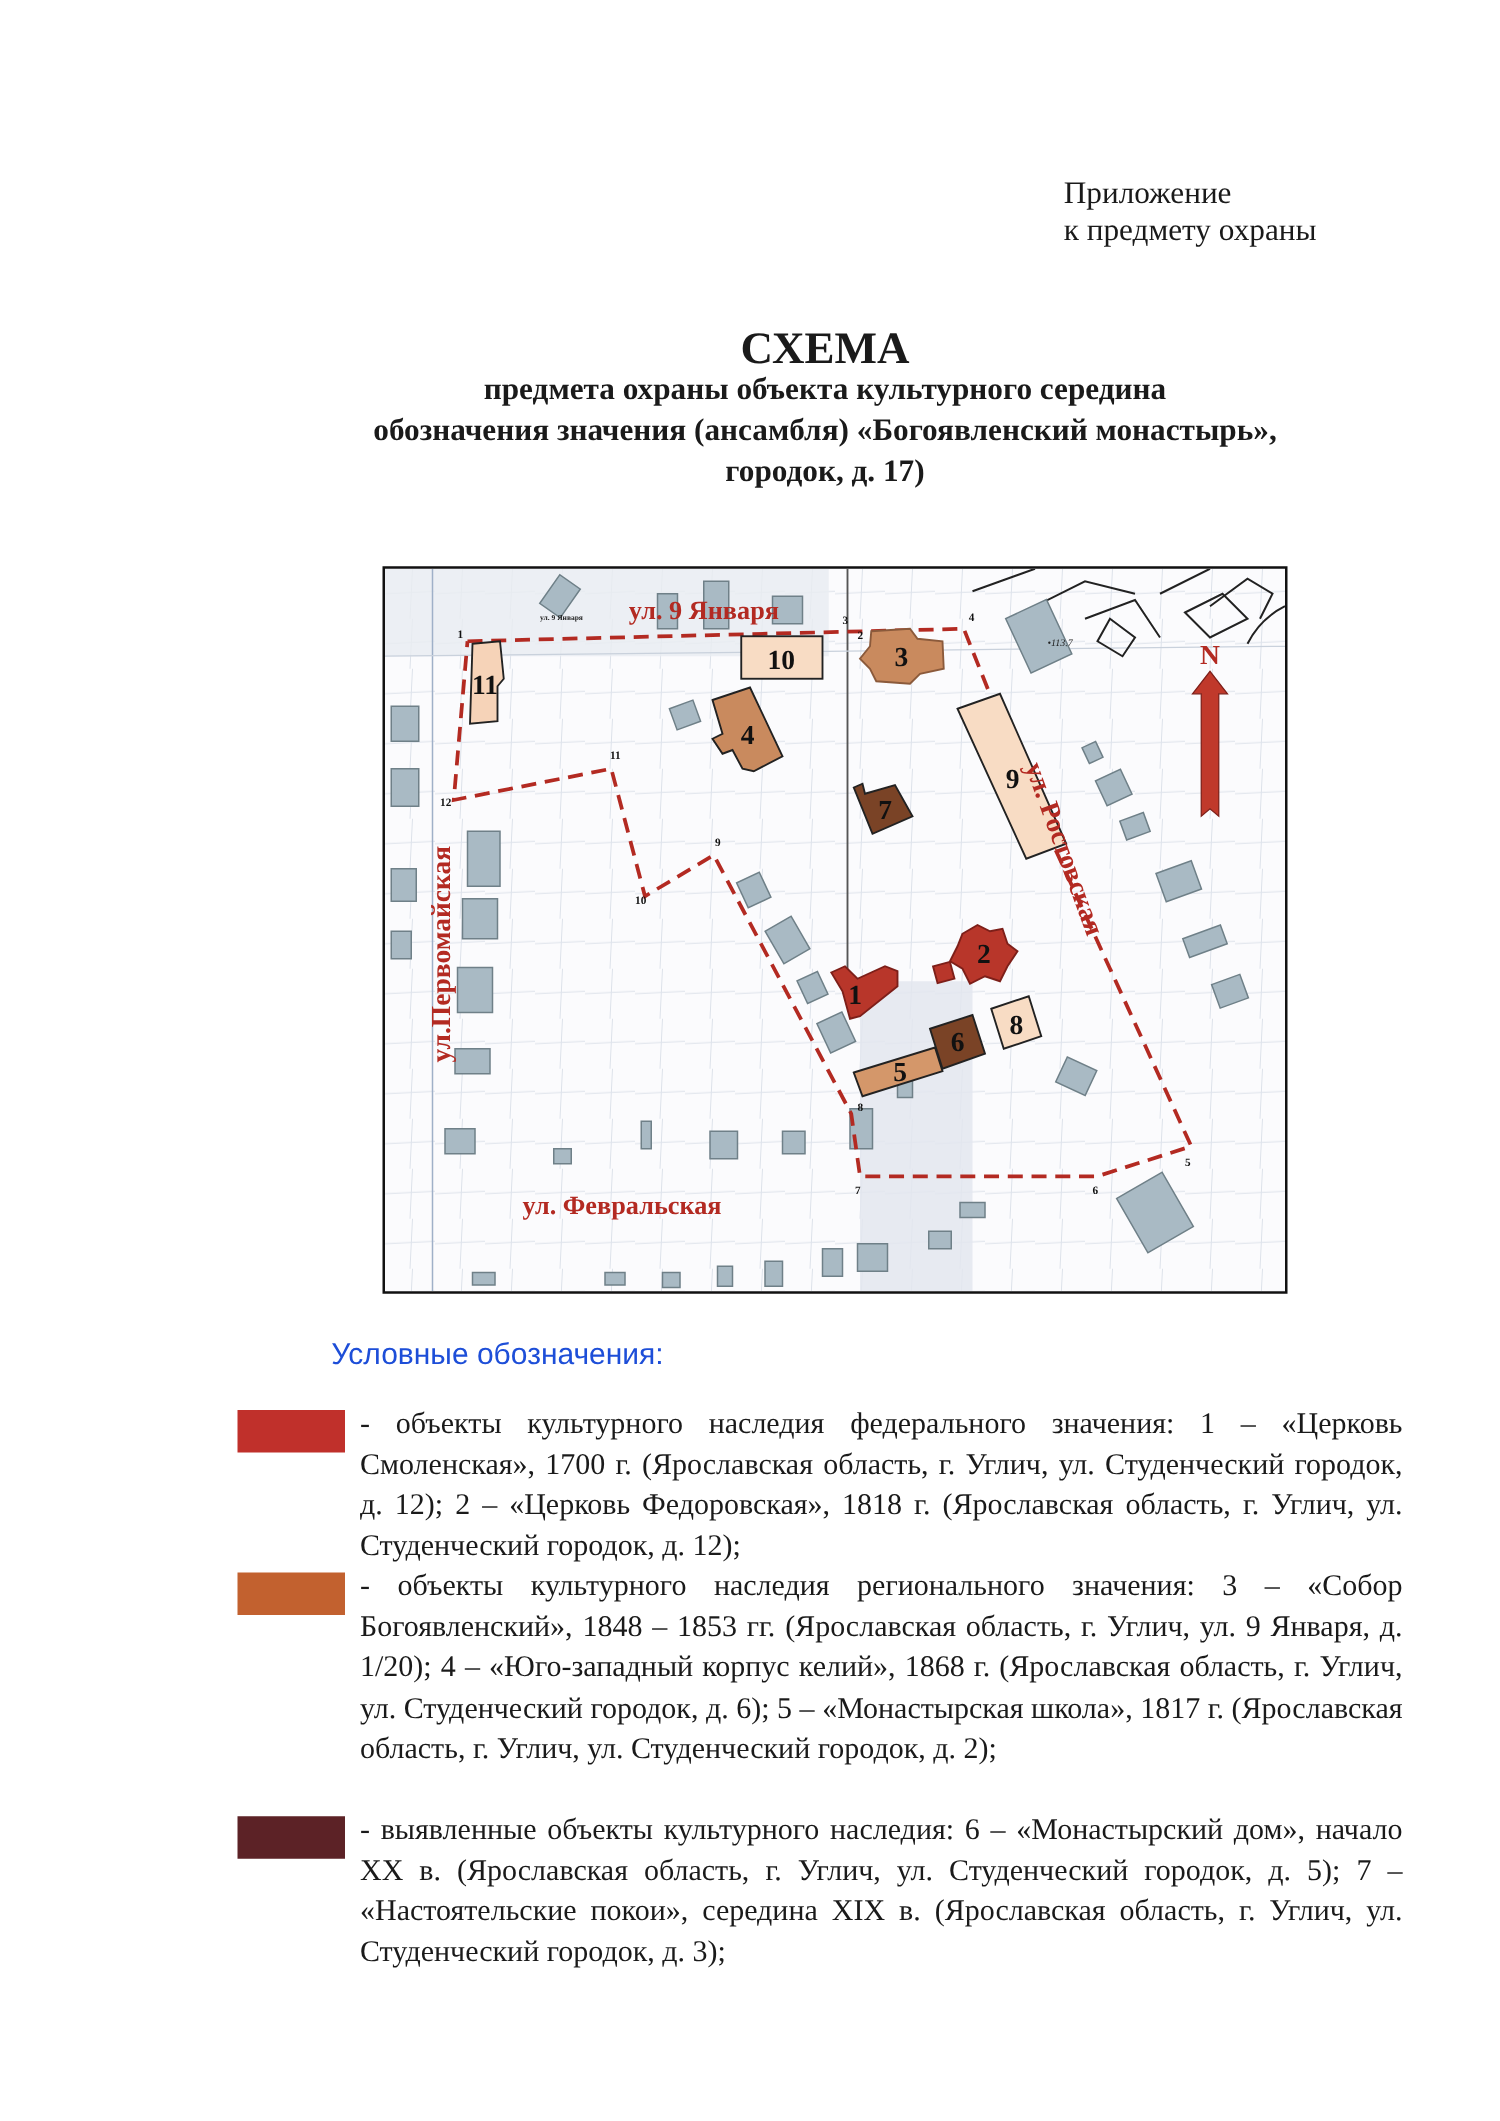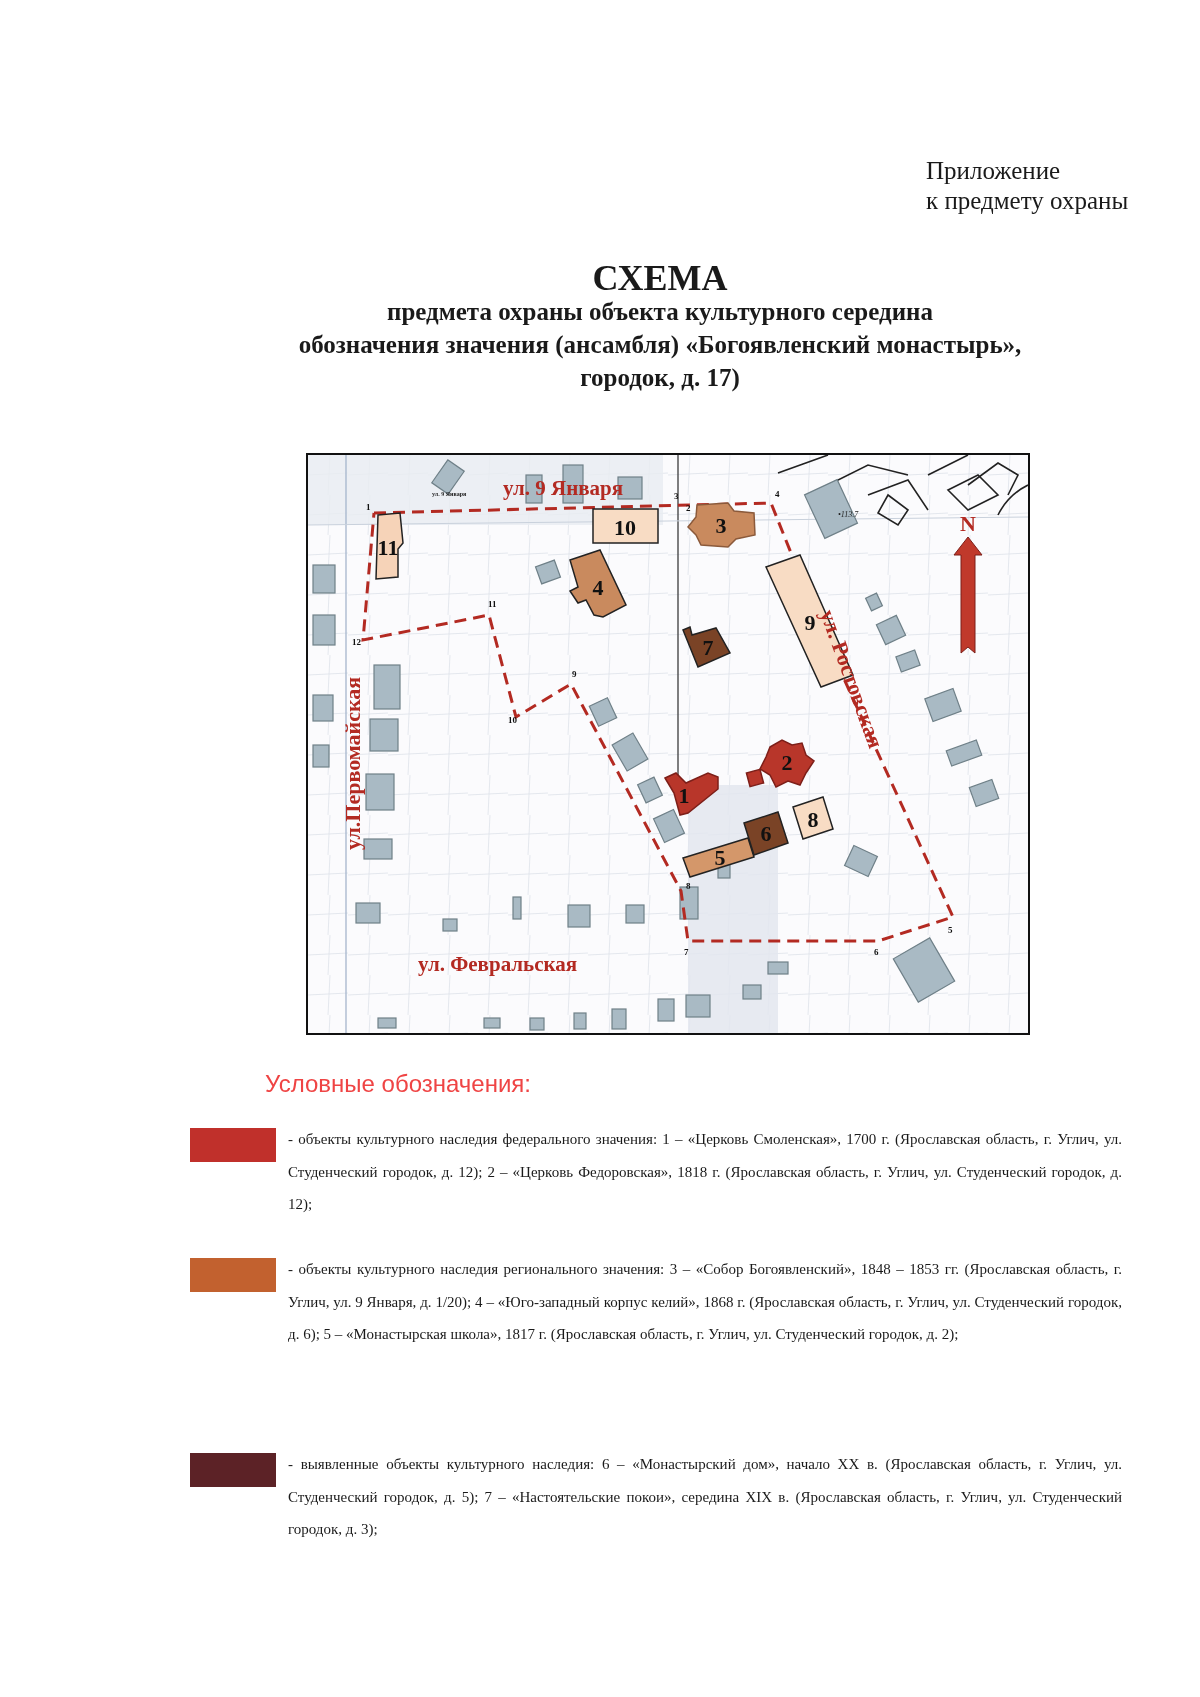--- a/index.html
+++ b/index.html
@@ -5,7 +5,7 @@
   html, body { margin:0; padding:0; background:#ffffff; }
   body { width:1200px; height:1697px; position:relative; overflow:hidden;
          font-family:"Liberation Serif","DejaVu Serif",serif; color:#1a1a1a; }
-  .appendix { position:absolute; left:926px; top:140px; font-size:25px; line-height:30px;margin-top:16px; }
+  .appendix { position:absolute; left:851px; top:140px; font-size:25px; line-height:30px; }
   .title-block { position:absolute; left:190px; width:940px; top:262px; text-align:center;
                  font-family:"Liberation Serif",serif; font-weight:bold; font-size:25px; line-height:33px; }
   .title-block .main { font-size:36px; }

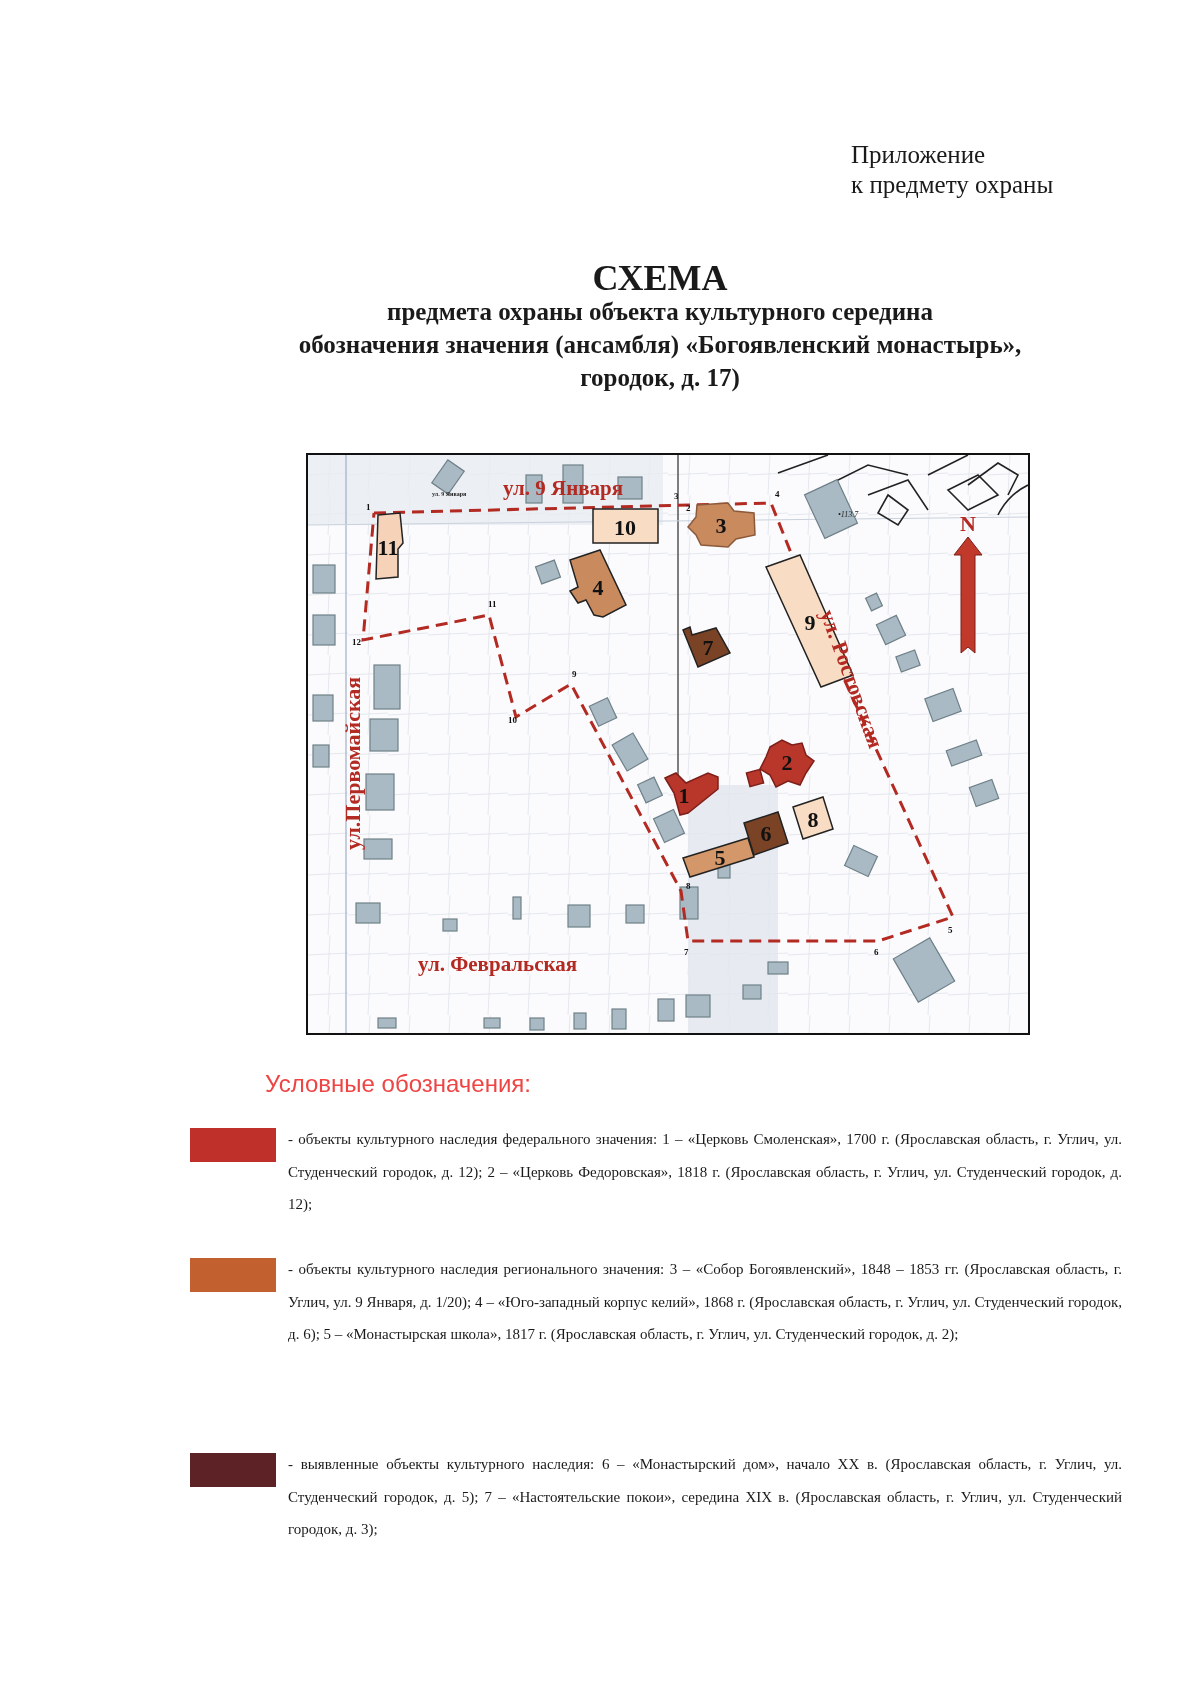--- a/index.html
+++ b/index.html
@@ -13,7 +13,7 @@
                border:2px solid #111; background:#fbfbfd; overflow:hidden; }
   .map-frame svg { position:absolute; left:0; top:0; }
   .legend-heading { position:absolute; left:265px; top:1070px; font-family:"Liberation Sans",sans-serif;
-                    font-size:24px; color:#ef4444; }
+                    font-size:24px; color:#1d4ed8; }
   .legend-item { position:absolute; left:190px; width:932px; }
   .legend-item .swatch { position:absolute; left:0; top:5px; width:86px; height:34px; }
   .legend-item .text { position:absolute; left:98px; right:0; top:0; font-size:15px; line-height:32.5px;

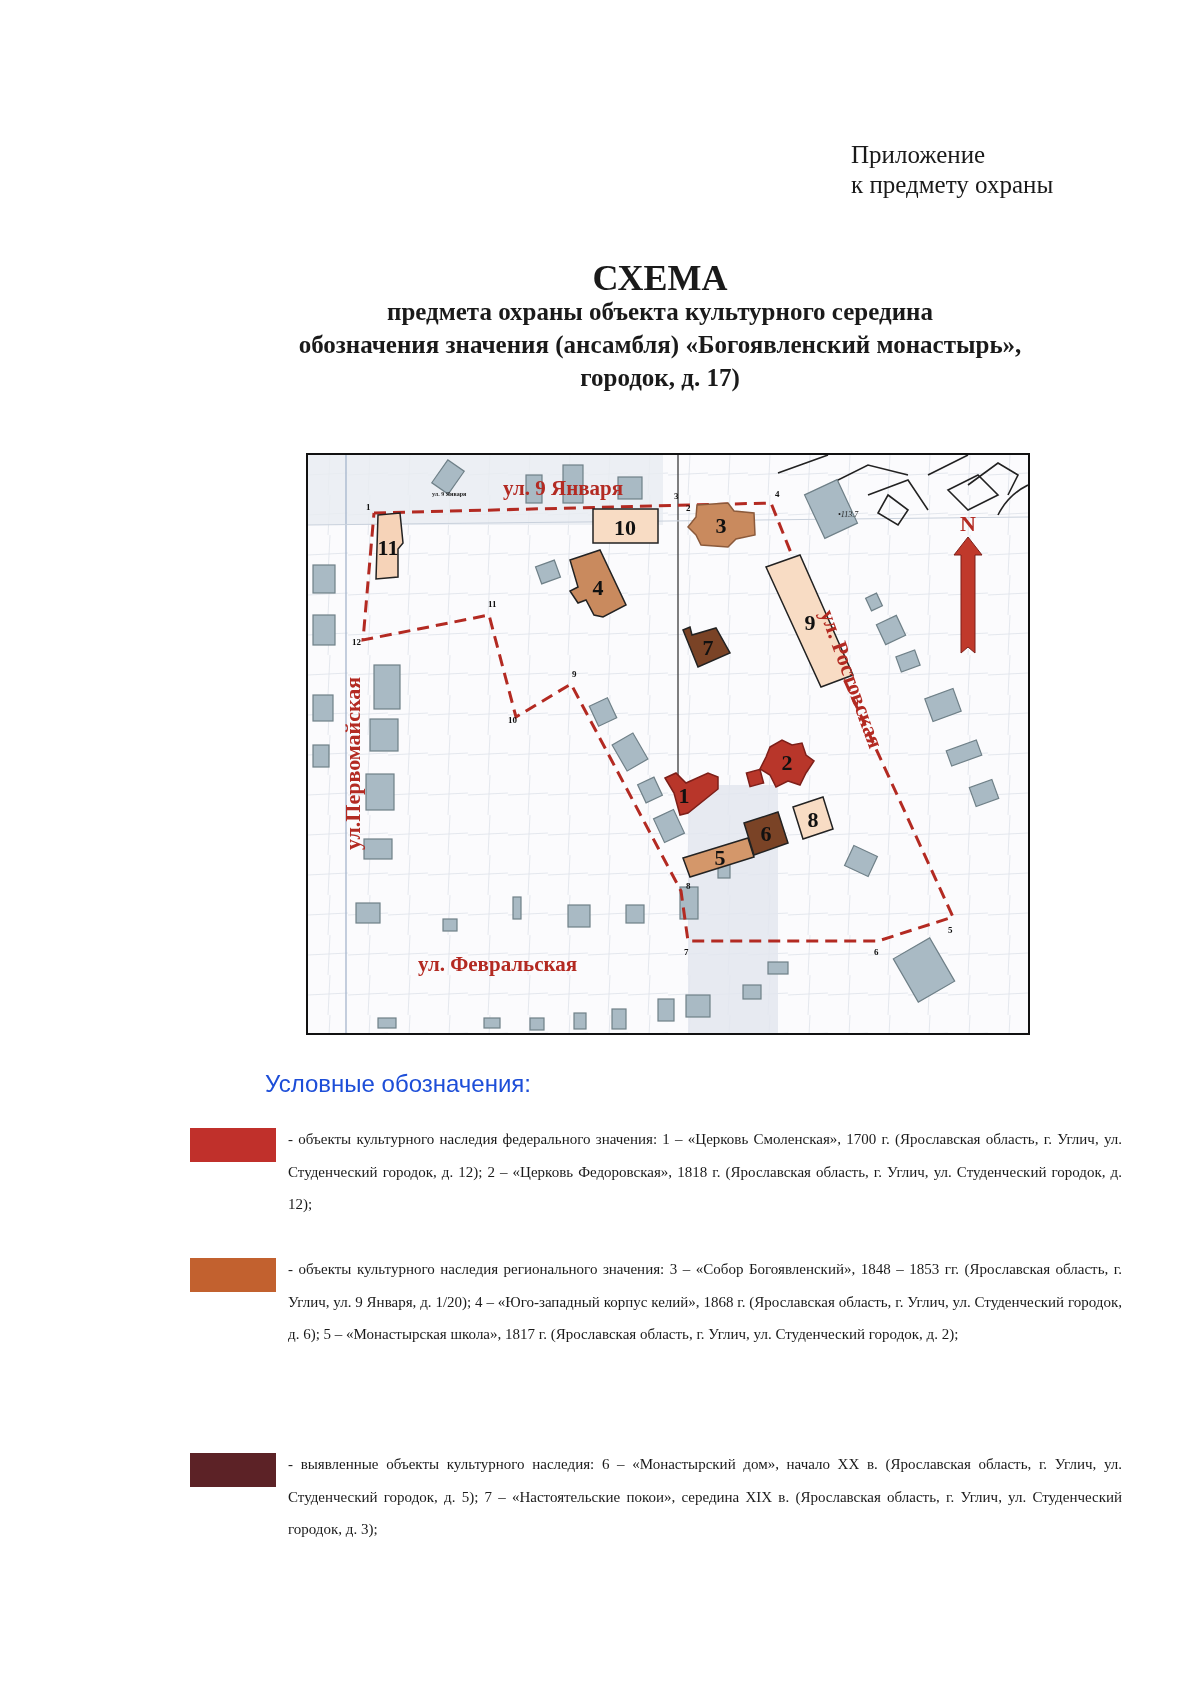--- a/index.html
+++ b/index.html
@@ -16,7 +16,7 @@
                     font-size:24px; color:#1d4ed8; }
   .legend-item { position:absolute; left:190px; width:932px; }
   .legend-item .swatch { position:absolute; left:0; top:5px; width:86px; height:34px; }
-  .legend-item .text { position:absolute; left:98px; right:0; top:0; font-size:15px; line-height:32.5px;
+  .legend-item .text { position:absolute; left:98px; right:0; top:0; font-size:24px; line-height:32.5px;
                        text-align:justify; }
 </style>
 </head>

